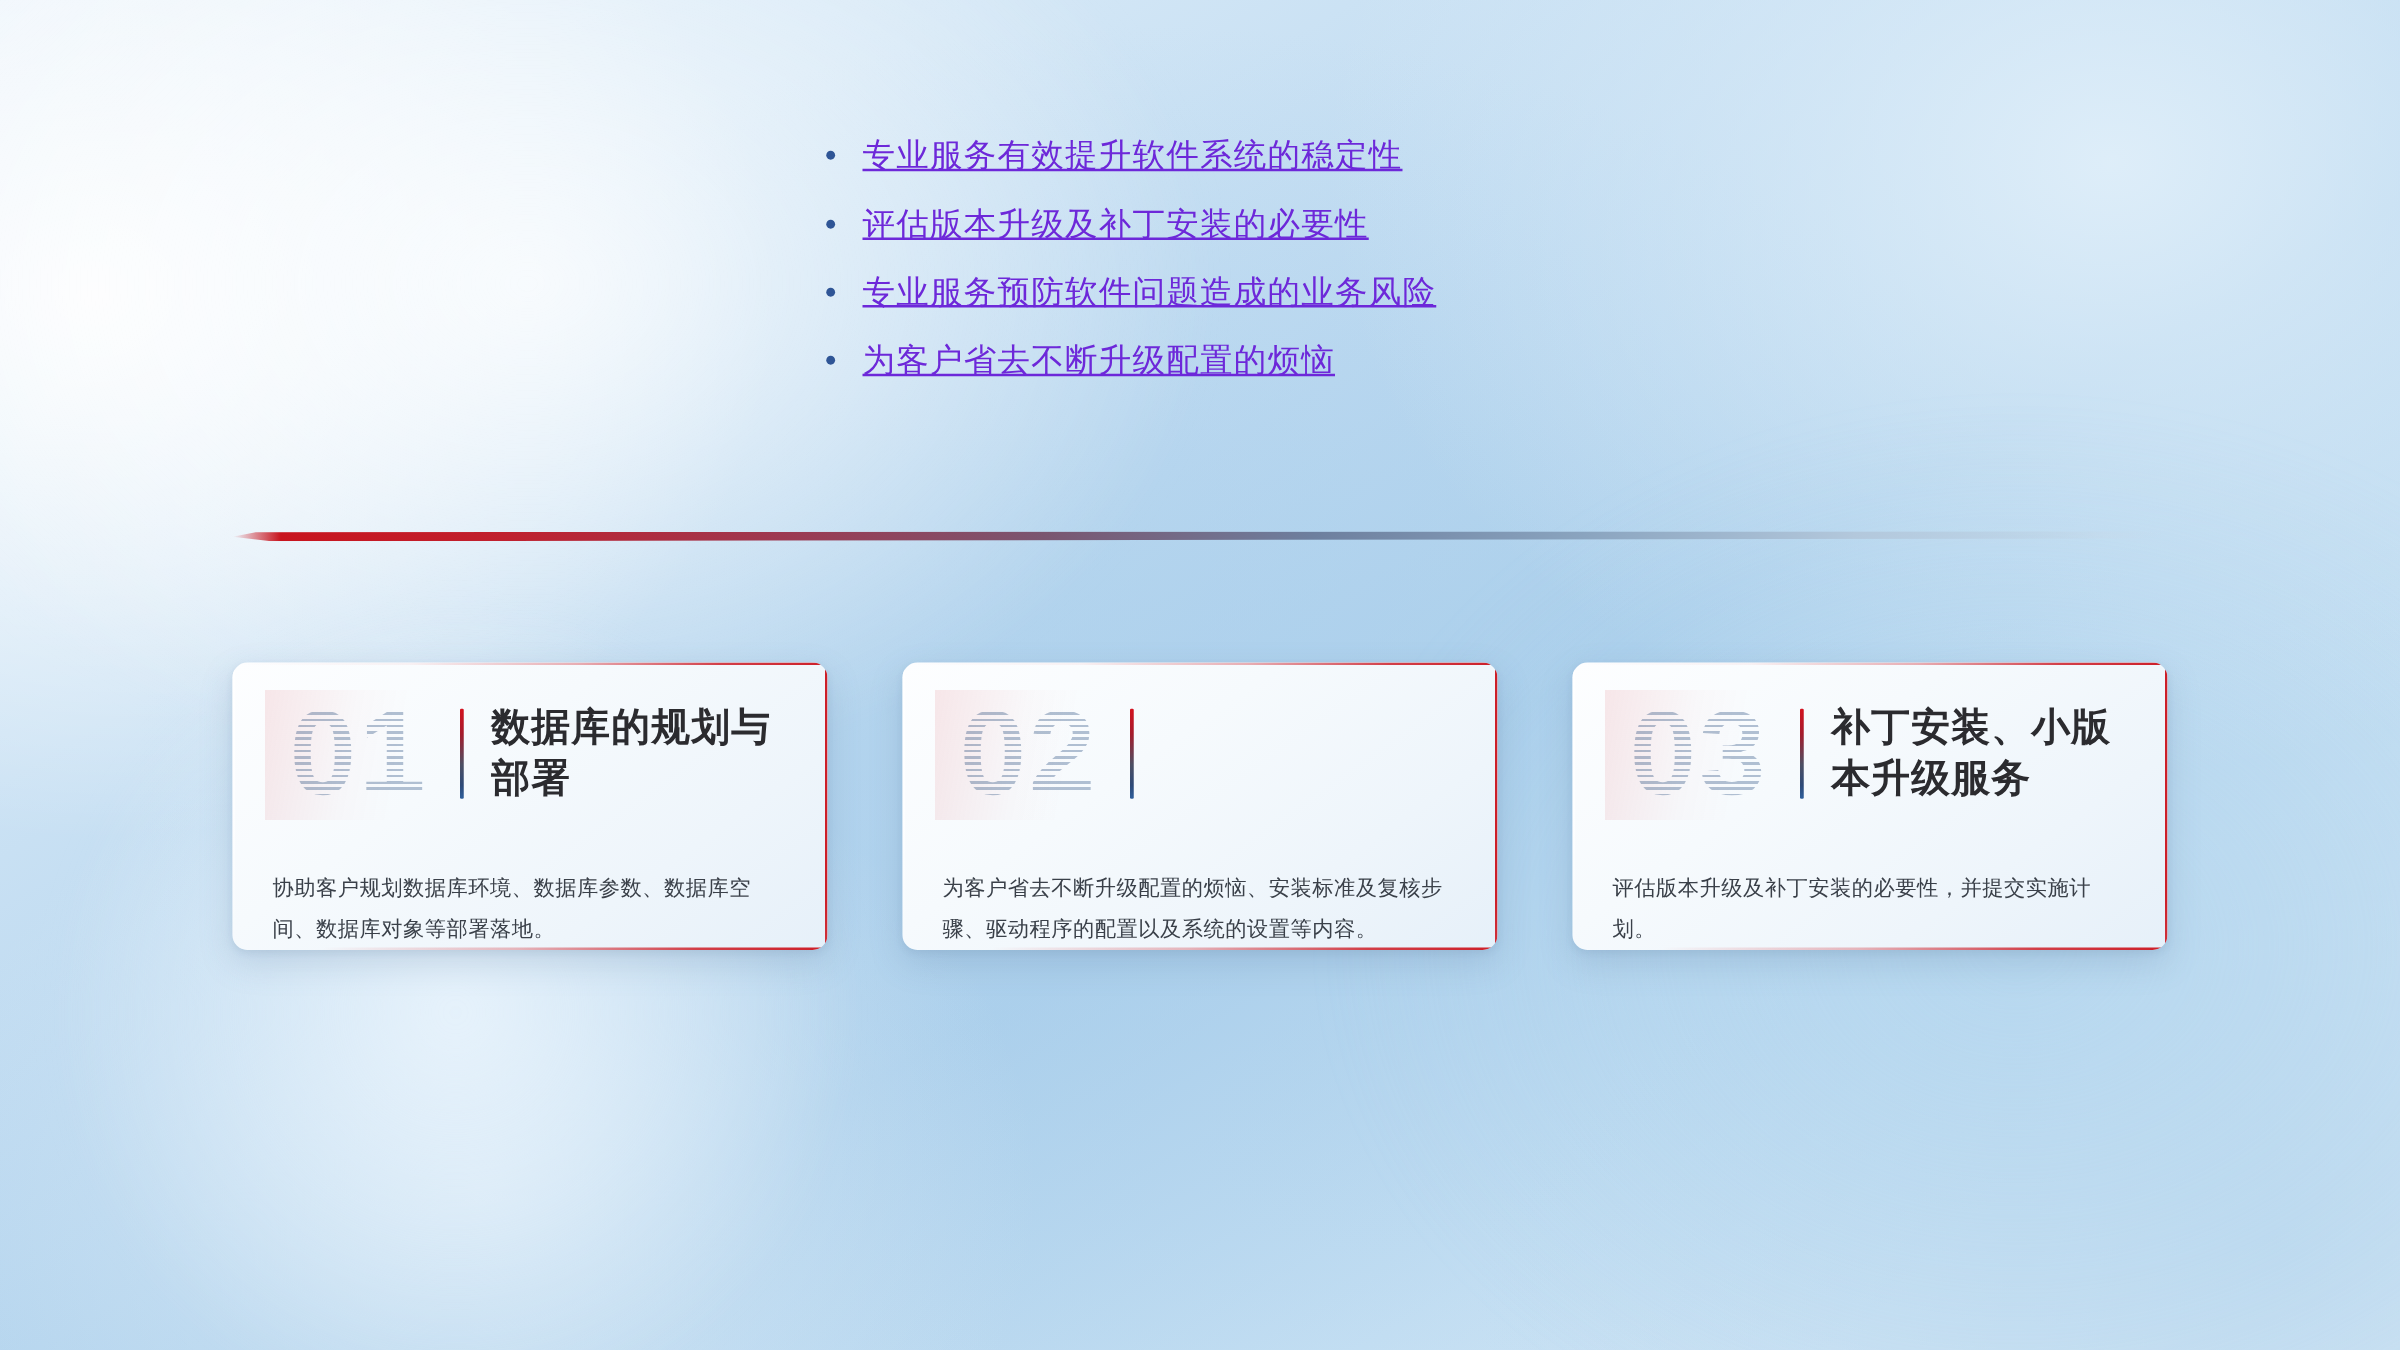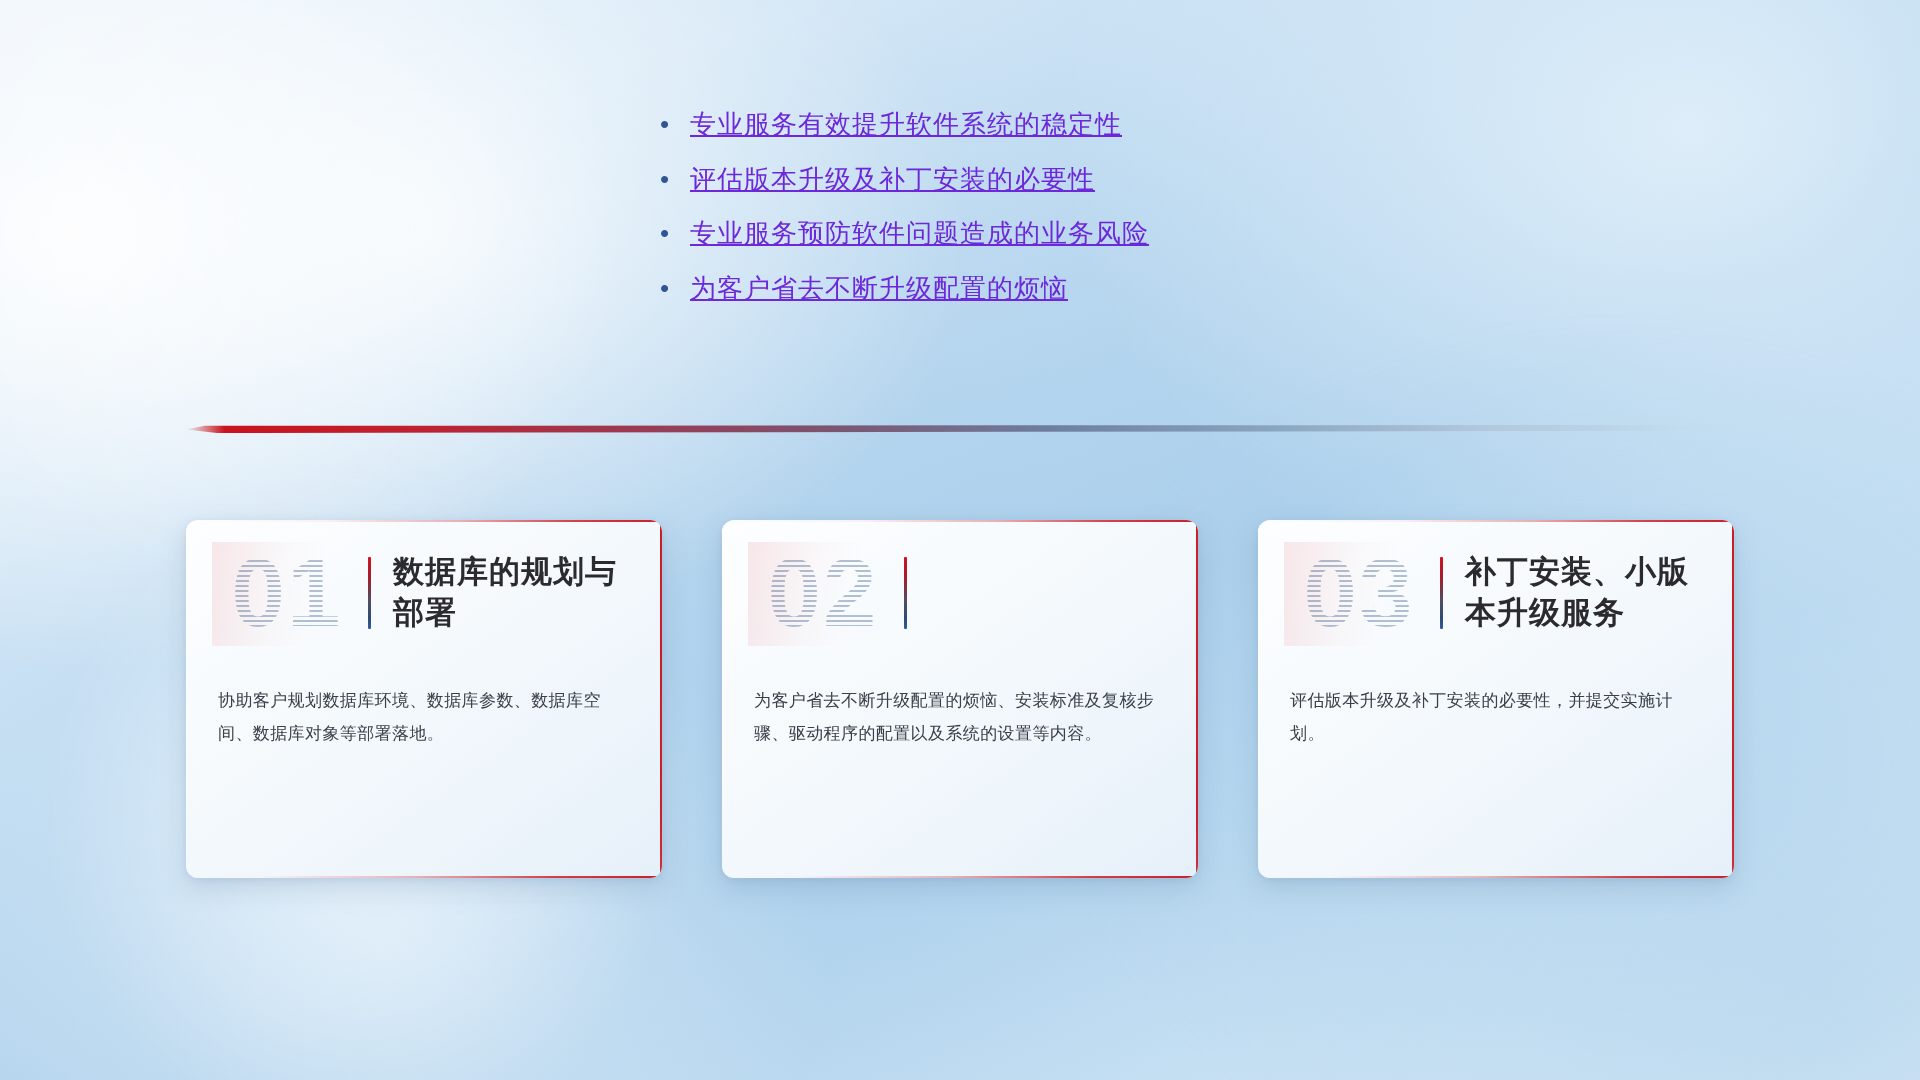--- a/index.html
+++ b/index.html
@@ -101,9 +101,10 @@
   .cards {
     position: absolute;
     left: 186px; top: 520px;
-    width: 1548px; height: 358px;
+    width: 1548px; height: 240px;
     display: flex;
     gap: 60px;
+    align-items: flex-end;
   }
   .card {
     position: relative;

